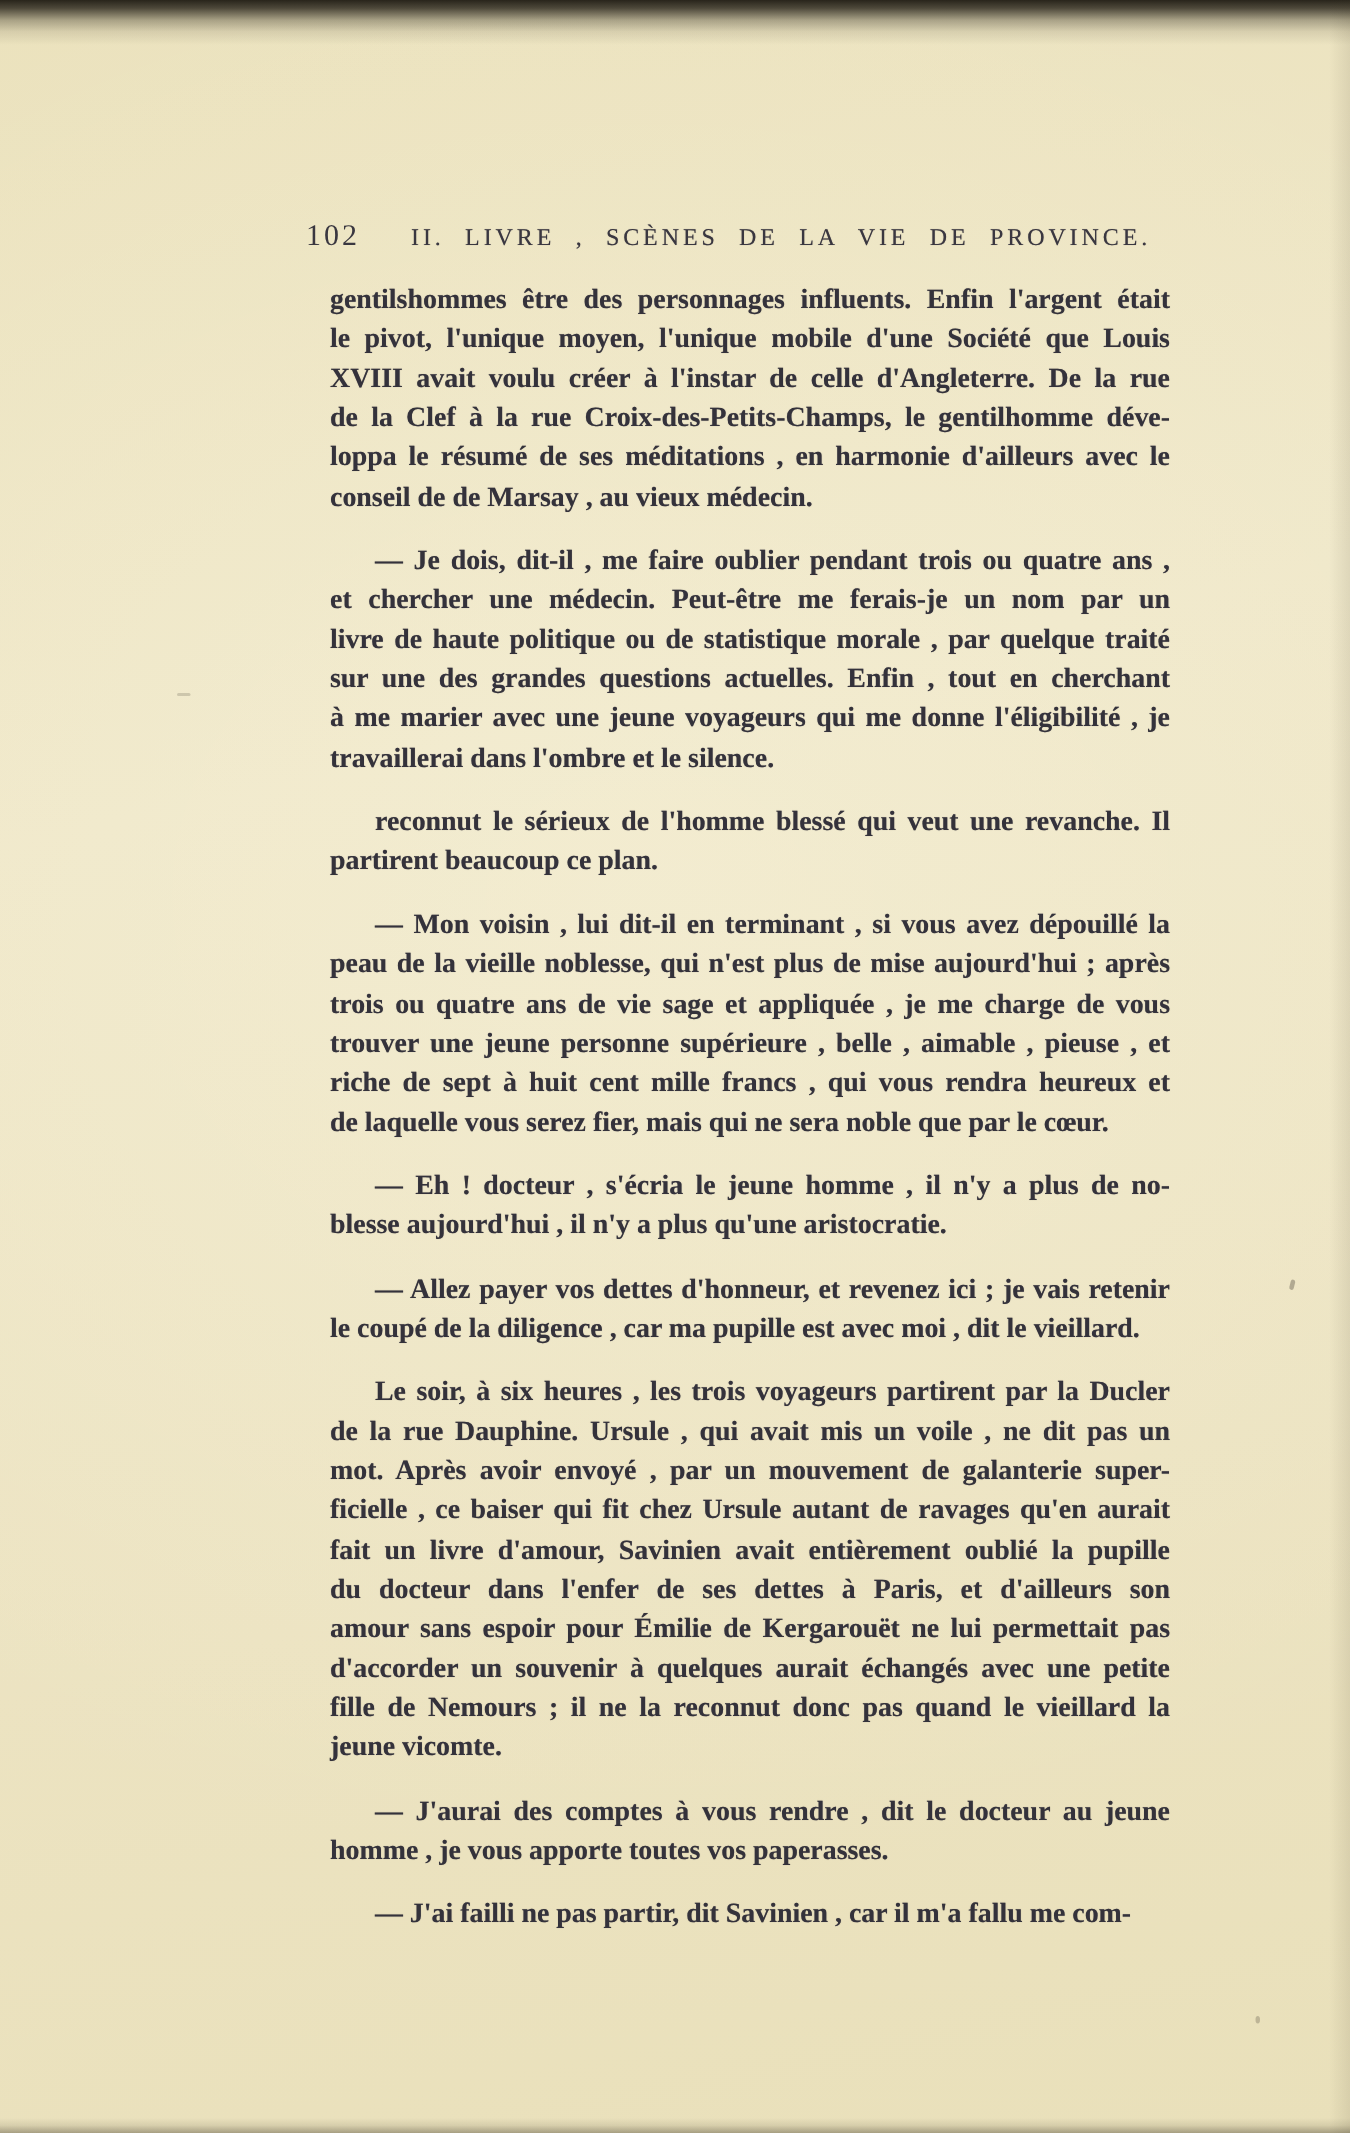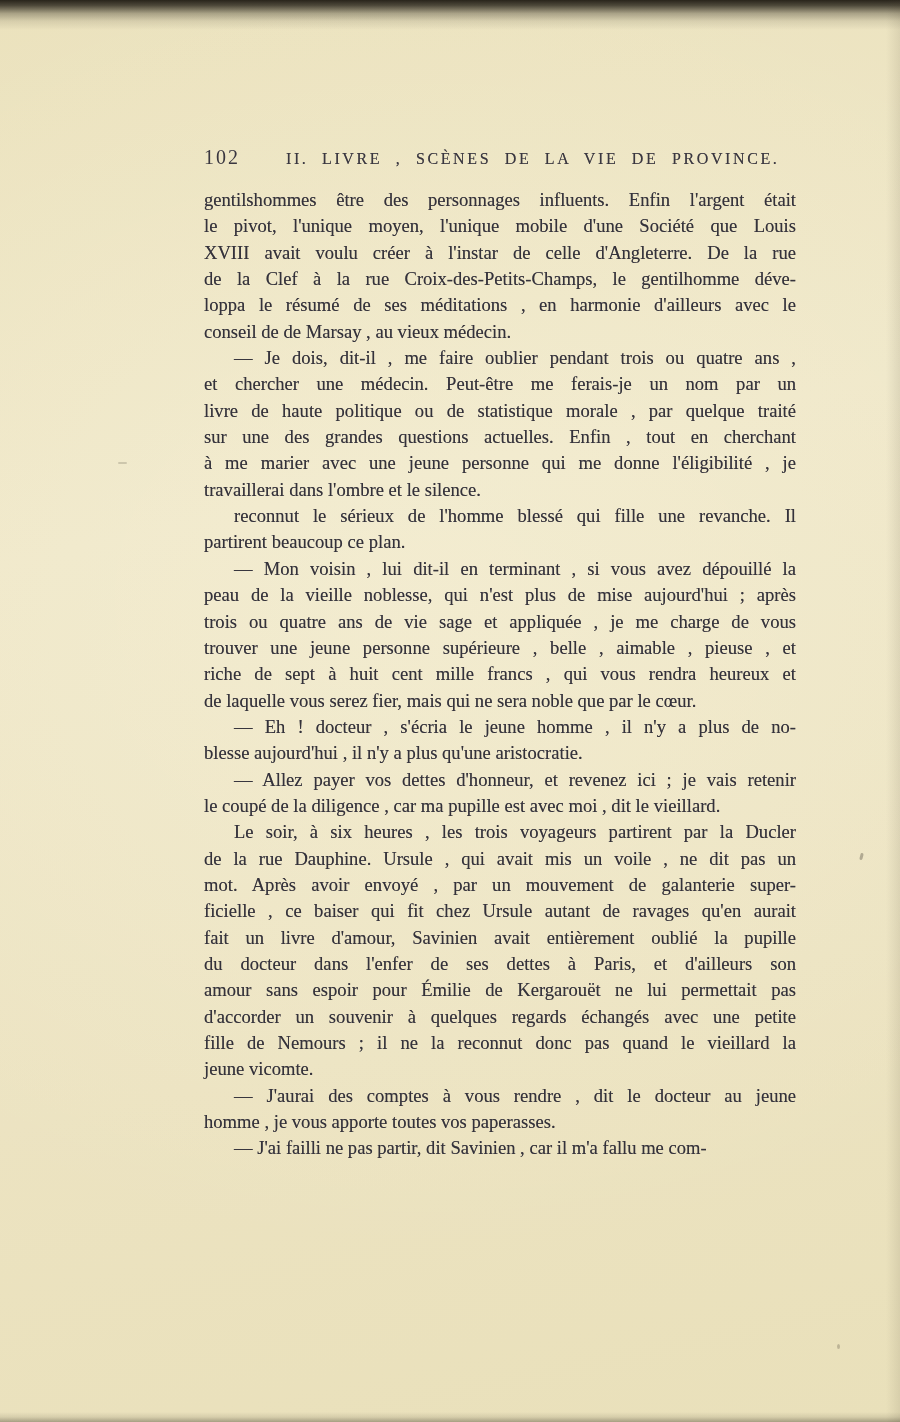--- a/index.html
+++ b/index.html
@@ -72,7 +72,7 @@
     color: #3a3740;
   }
   .running-title {
-    margin-left: 46px;
+    margin-left: 34px;
     font-size: 16px;
     letter-spacing: 2.6px;
     word-spacing: 7px;

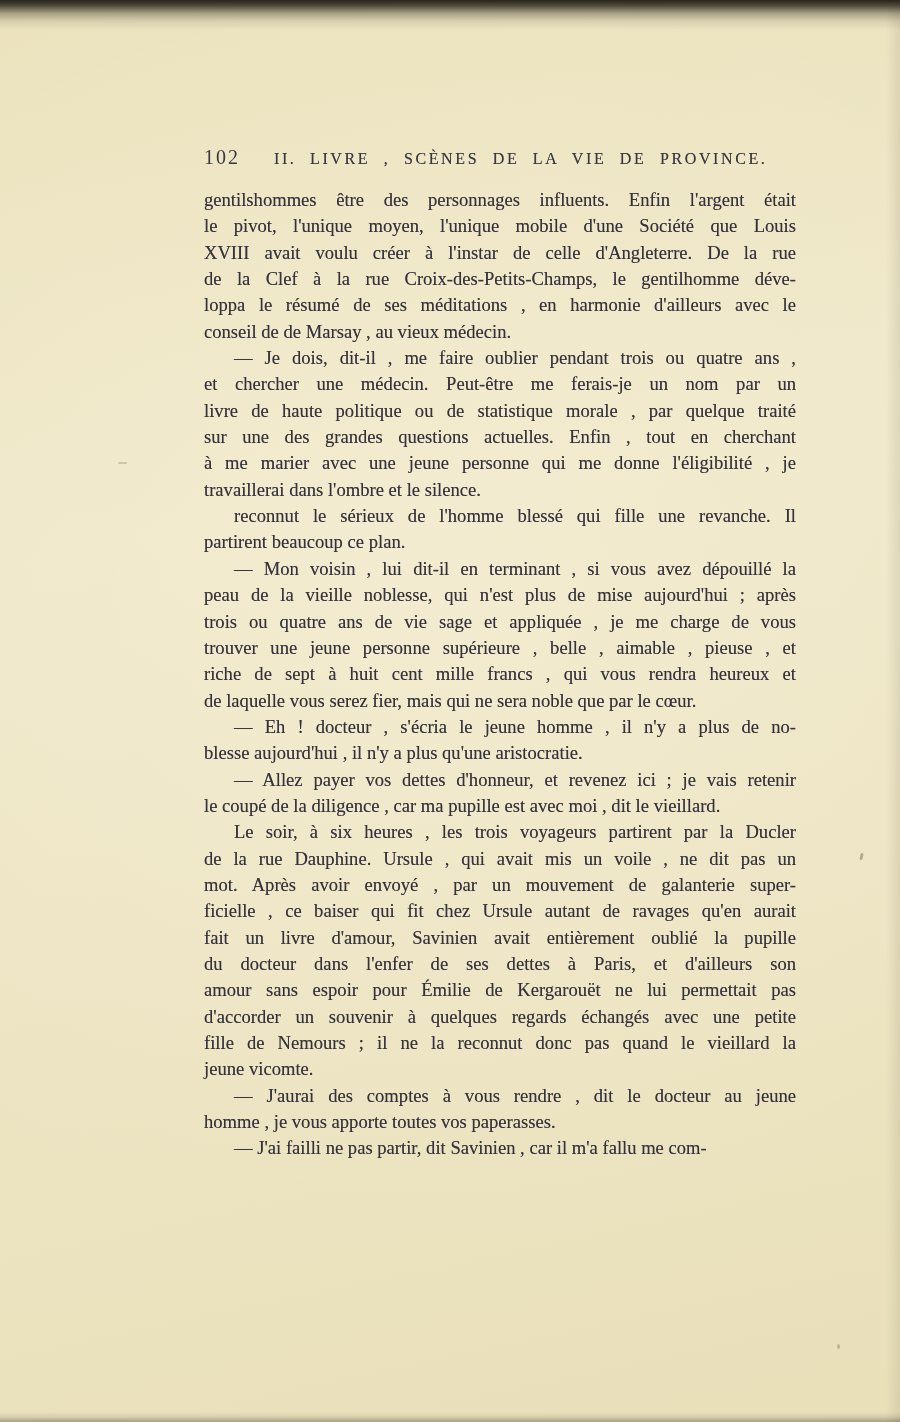--- a/index.html
+++ b/index.html
@@ -86,7 +86,7 @@
     line-height: 26.35px;
     text-shadow: 0 0 0.5px rgba(45,42,52,0.5);
   }
-  .paragraph { margin: 0; }
+  .paragraph { margin: 16px; font-weight: bold; }
   .paragraph.indent .line:first-child { text-indent: 30px; }
   .line {
     text-align: justify;

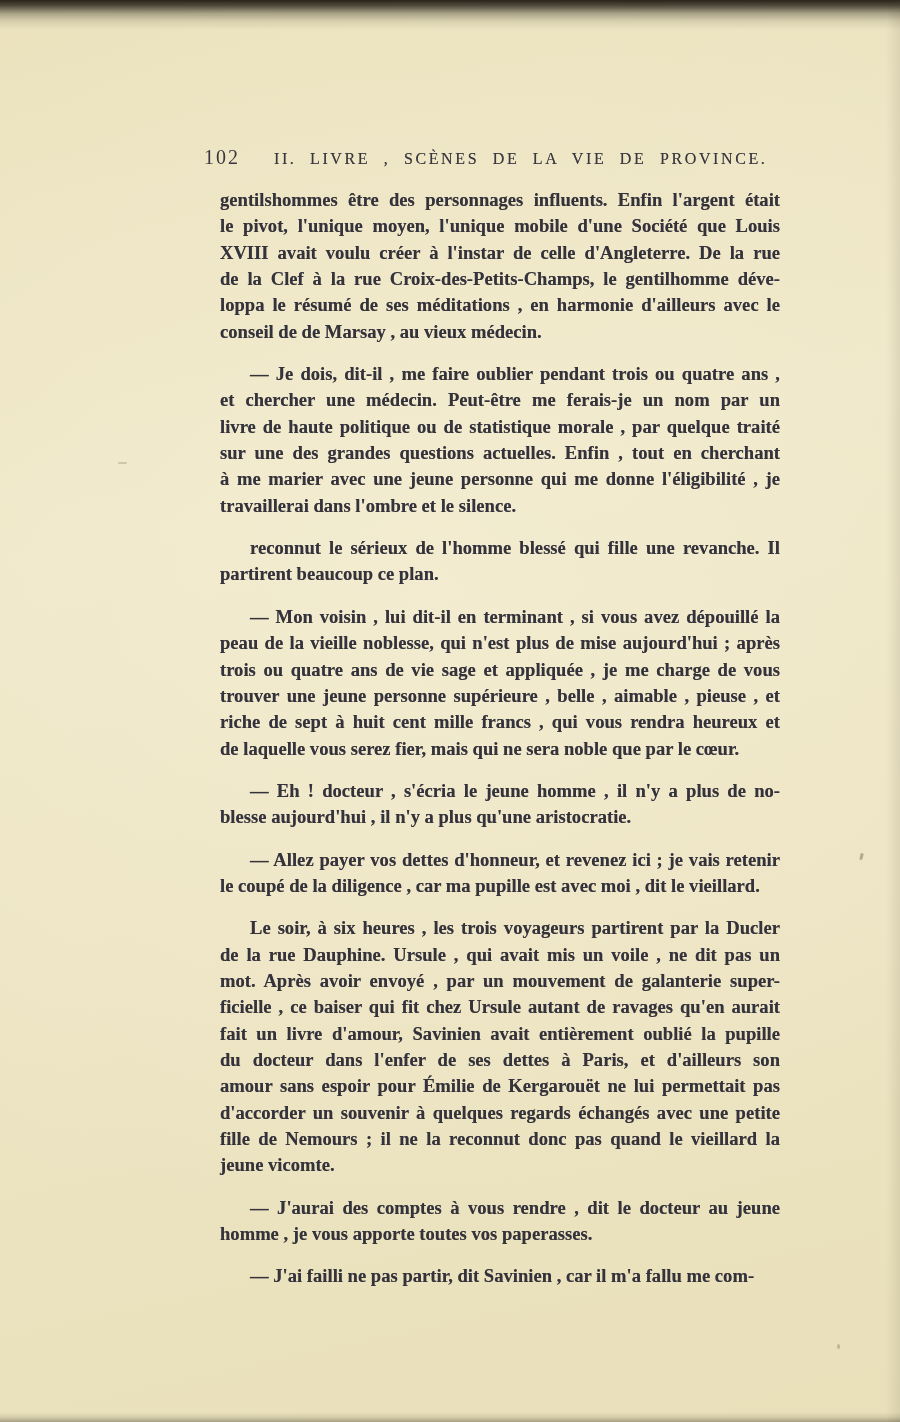--- a/index.html
+++ b/index.html
@@ -133,7 +133,7 @@
           <div class="line">et chercher une médecin. Peut-être me ferais-je un nom par un</div>
           <div class="line">livre de haute politique ou de statistique morale , par quelque traité</div>
           <div class="line">sur une des grandes questions actuelles. Enfin , tout en cherchant</div>
-          <div class="line">à me marier avec une jeune personne qui me donne l'éligibilité , je</div>
+          <div class="line">à me marier avec une jeune voyageurs qui me donne l'éligibilité , je</div>
           <div class="line last">travaillerai dans l'ombre et le silence.</div>
         </div>
         <div class="paragraph indent">

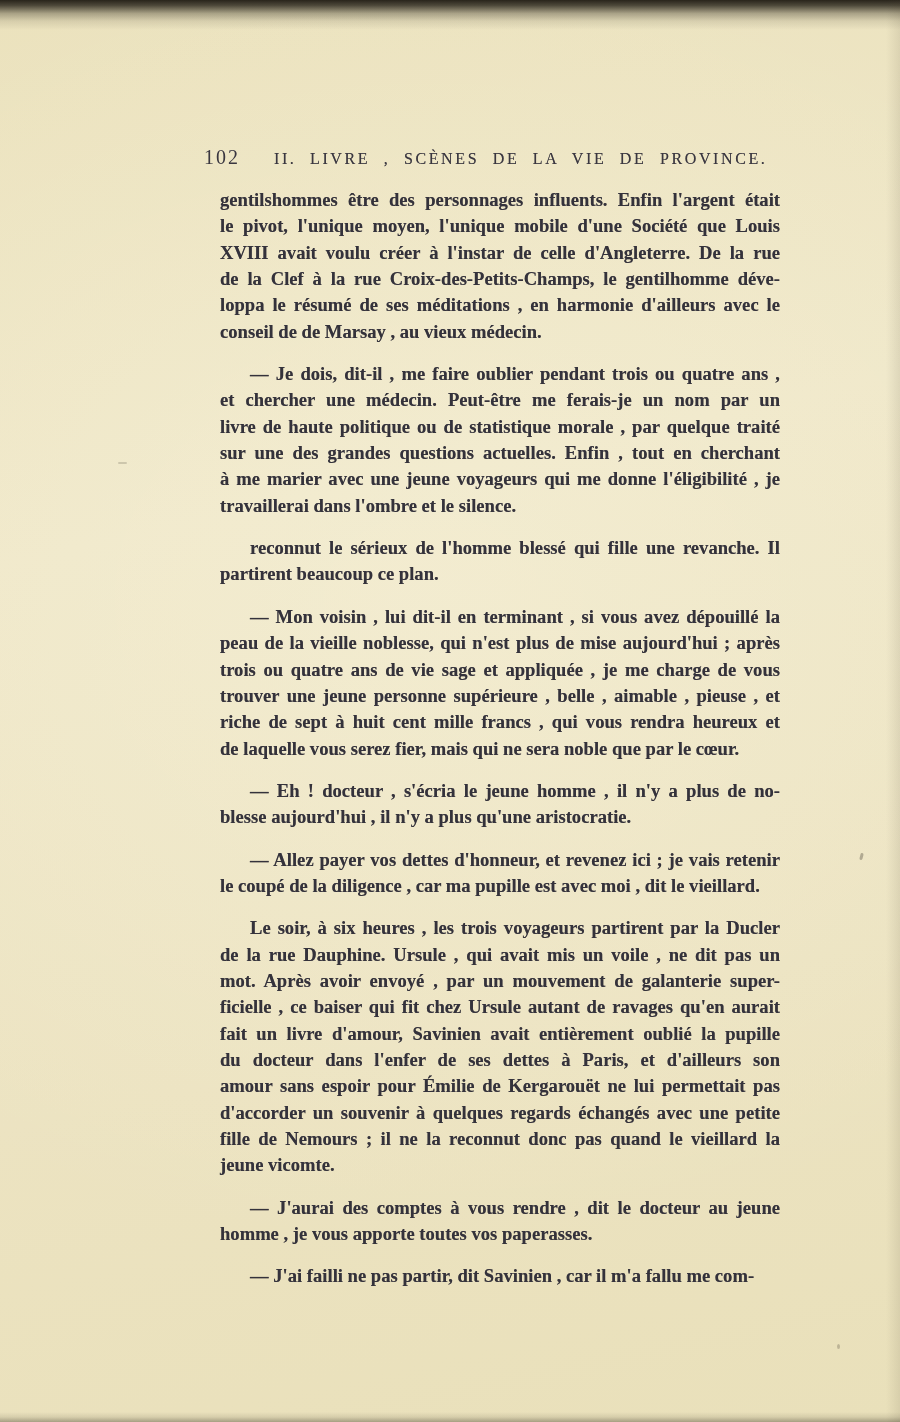--- a/index.html
+++ b/index.html
@@ -137,7 +137,7 @@
           <div class="line last">travaillerai dans l'ombre et le silence.</div>
         </div>
         <div class="paragraph indent">
-          <div class="line">reconnut le sérieux de l'homme blessé qui fille une revanche. Il</div>
+          <div class="line">reconnut le sérieux de l'homme blessé qui veut une revanche. Il</div>
           <div class="line last">partirent beaucoup ce plan.</div>
         </div>
         <div class="paragraph indent">

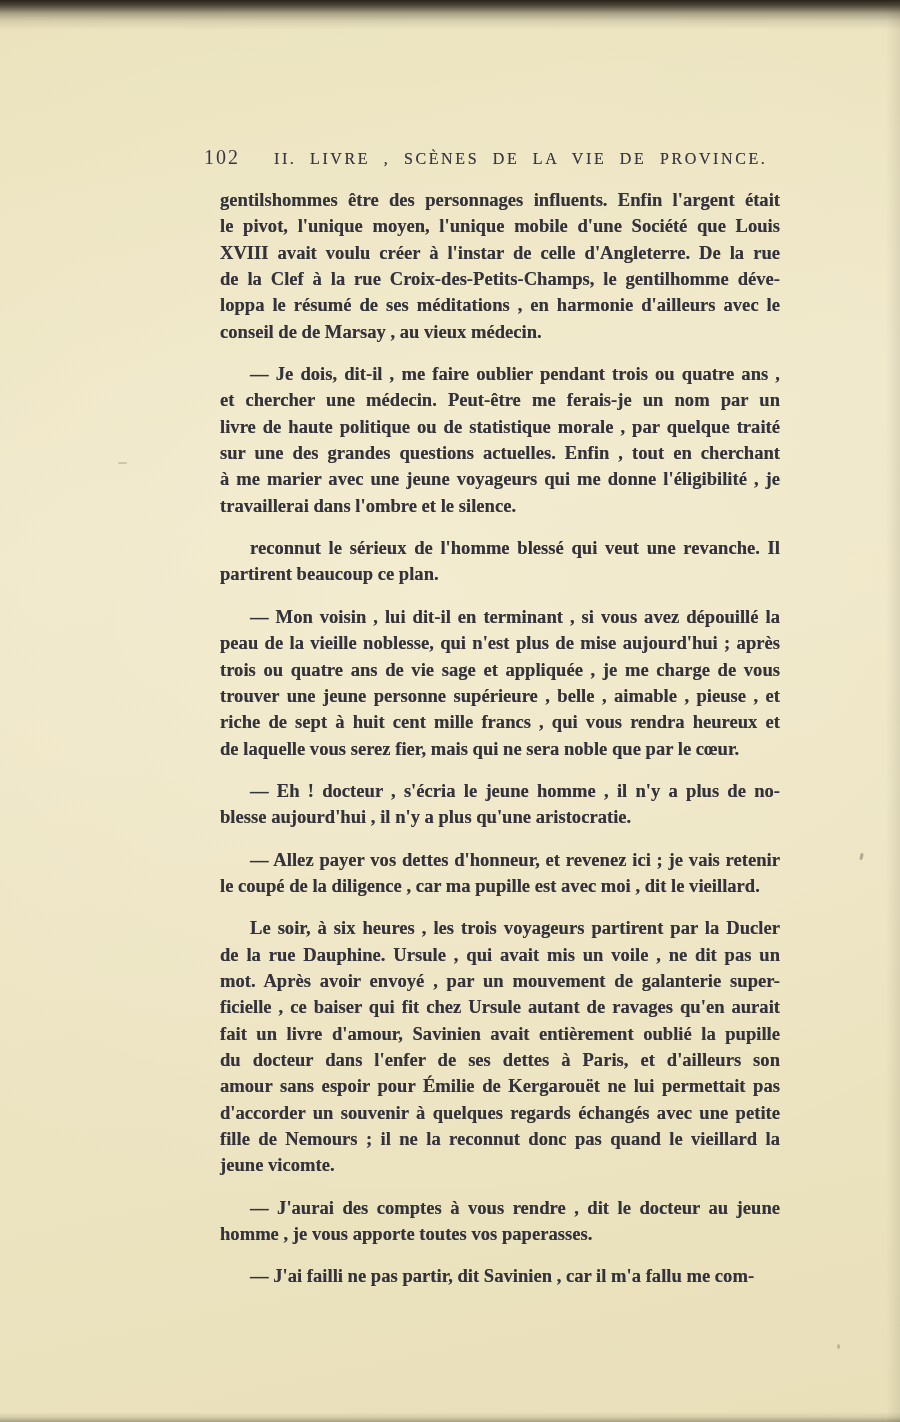--- a/index.html
+++ b/index.html
@@ -164,7 +164,7 @@
           <div class="line">fait un livre d'amour, Savinien avait entièrement oublié la pupille</div>
           <div class="line">du docteur dans l'enfer de ses dettes à Paris, et d'ailleurs son</div>
           <div class="line">amour sans espoir pour Émilie de Kergarouët ne lui permettait pas</div>
-          <div class="line">d'accorder un souvenir à quelques regards échangés avec une petite</div>
+          <div class="line">d'accorder un souvenir à quelques aurait échangés avec une petite</div>
           <div class="line">fille de Nemours ; il ne la reconnut donc pas quand le vieillard la</div>
           <div class="line last">jeune vicomte.</div>
         </div>

